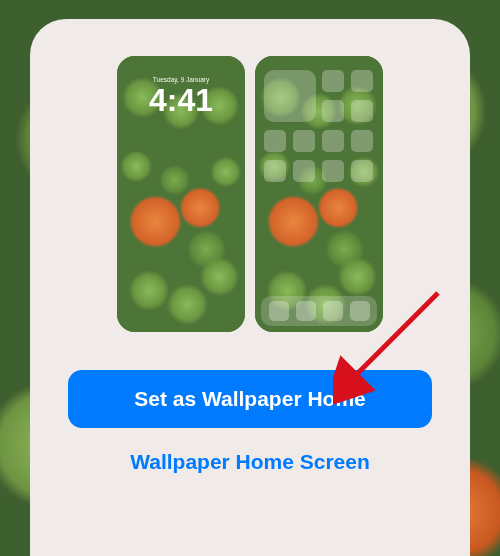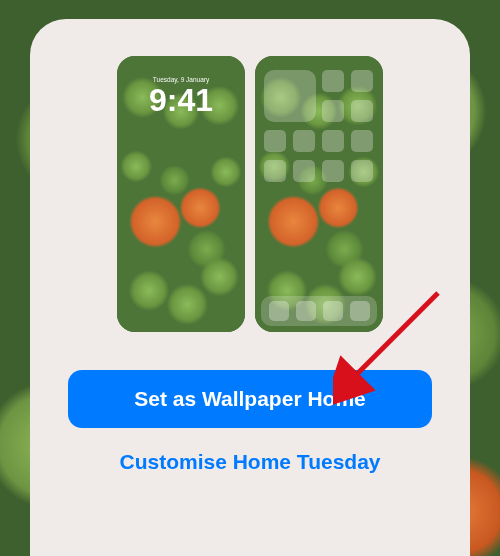--- a/index.html
+++ b/index.html
@@ -174,7 +174,7 @@
       <div class="phone-bg"></div>
       <div class="lock-content">
         <div class="lock-date">Tuesday, 9 January</div>
-        <div class="lock-time">9:41</div>
+        <div class="lock-time">4:41</div>
       </div>
     </div>
 

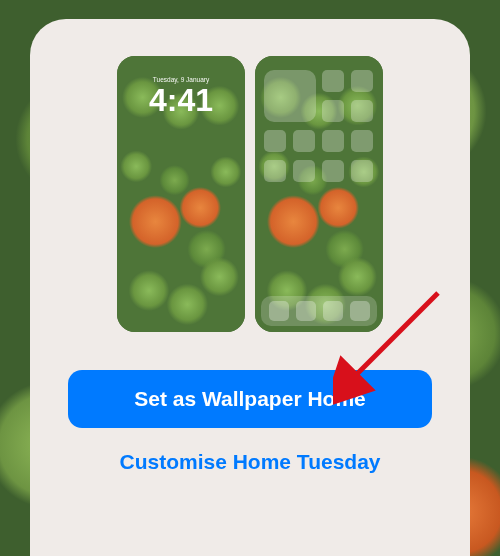--- a/index.html
+++ b/index.html
@@ -207,7 +207,7 @@
 
   <button class="primary-button">Set as Wallpaper Home</button>
 
-  <button class="secondary-button">Customise Home Tuesday</button>
+  <button class="secondary-button">Wallpaper Home Screen</button>
 
 </div>
 

